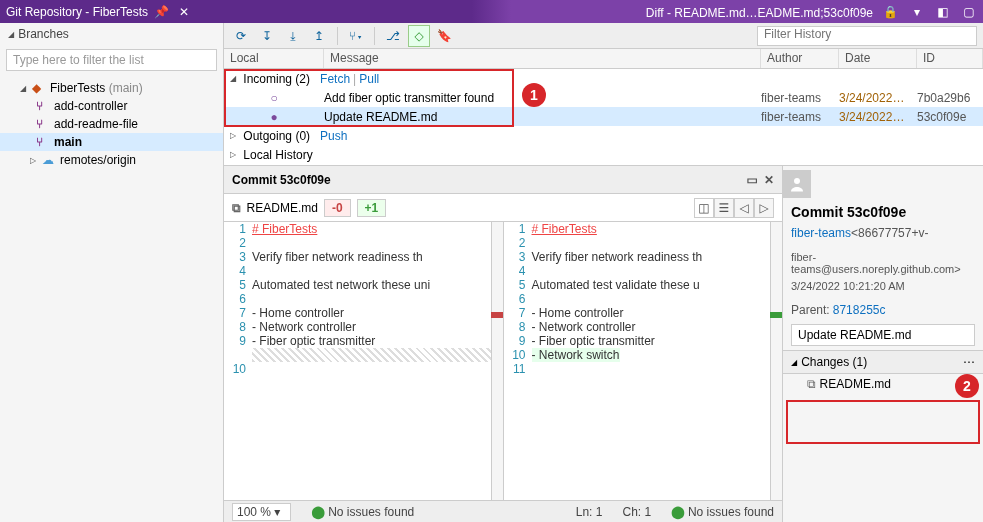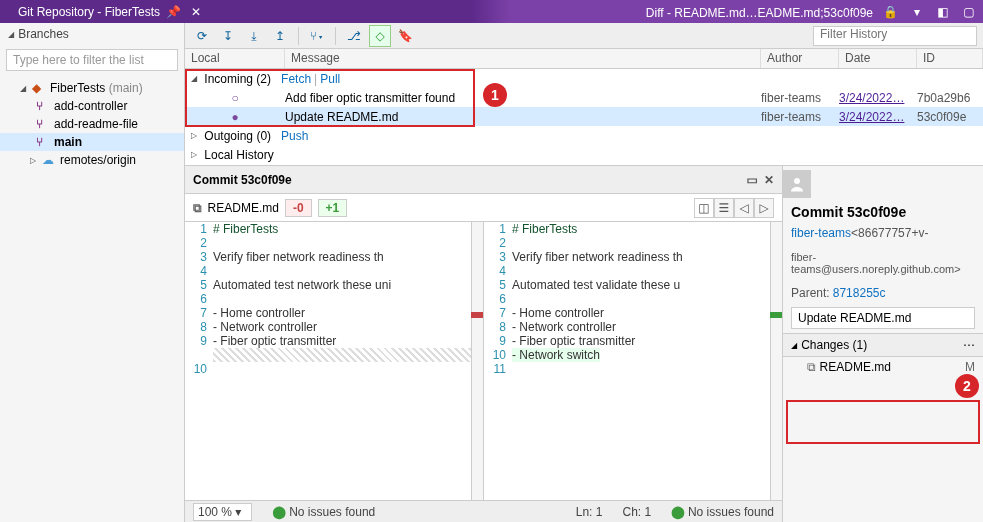--- a/index.html
+++ b/index.html
@@ -6,7 +6,7 @@
 body { width: 983px; height: 522px; background: #fff; display: flex; flex-direction: column; overflow: hidden; }
 
 .title-bar { height: 23px; background: linear-gradient(to right, #5d2a8a 0%, #5d2a8a 48%, #7c41a8 52%, #7c41a8 100%); color: #fff; display: flex; align-items: center; padding: 0 6px; position: relative; }
-.title-bar .left-title { display: flex; align-items: center; gap: 6px; margin-left: 12px; }
+.title-bar .left-title { display: flex; align-items: center; gap: 6px; }
 .title-bar .right-title { margin-left: auto; display: flex; align-items: flex-end; gap: 10px; }
 .title-bar .icon-btn { width: 16px; height: 16px; display: inline-flex; align-items: center; justify-content: center; cursor: pointer; }
 

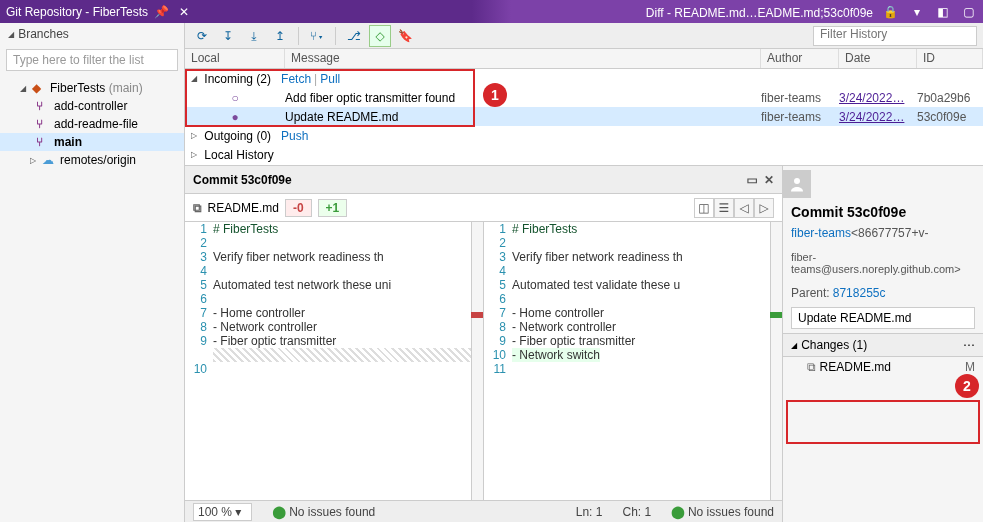--- a/index.html
+++ b/index.html
@@ -12,7 +12,7 @@
 
 .main { flex: 1; display: flex; min-height: 0; }
 
-.left-pane { width: 185px; border-right: 1px solid #ccc; display: flex; flex-direction: column; background: #f5f5f5; }
+.left-pane { width: 224px; border-right: 1px solid #ccc; display: flex; flex-direction: column; background: #f5f5f5; }
 .branches-hdr { height: 22px; padding: 3px 8px; color: #444; display: flex; align-items: center; gap: 4px; }
 .branches-hdr::before { content: "◢"; font-size: 8px; color: #555; }
 .filter-box { margin: 4px 6px; height: 22px; border: 1px solid #ccc; background: #fff; padding: 2px 6px; color: #999; display: flex; align-items: center; }

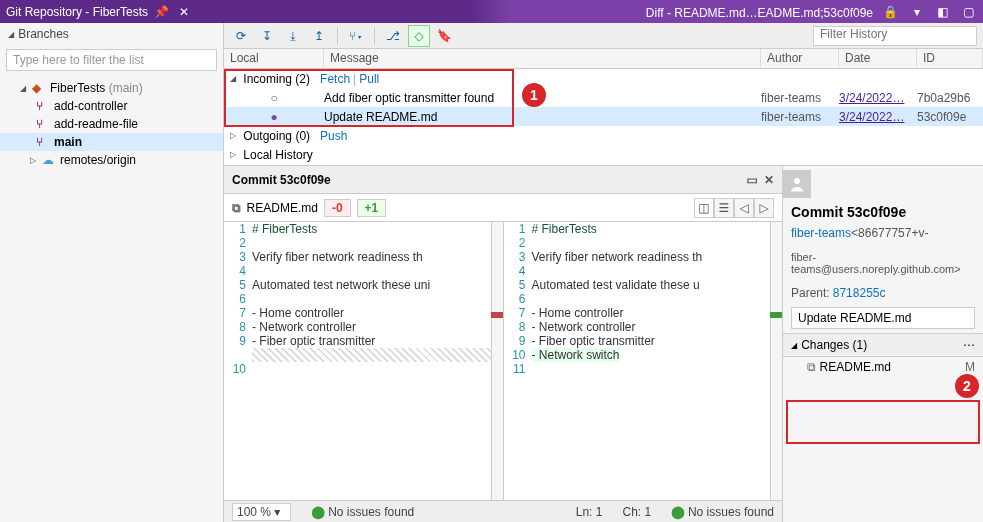--- a/index.html
+++ b/index.html
@@ -31,7 +31,7 @@
 .toolbar { height: 26px; border-bottom: 1px solid #ccc; display: flex; align-items: center; padding: 0 6px; gap: 4px; background: #eee; }
 .toolbar .tb-btn { width: 22px; height: 22px; display: inline-flex; align-items: center; justify-content: center; cursor: pointer; color: #0e639c; }
 .toolbar .sep { width: 1px; height: 18px; background: #ccc; margin: 0 3px; }
-.toolbar .filter-history { margin-left: auto; width: 164px; height: 20px; border: 1px solid #ccc; padding: 0 6px; color: #888; background: #fff; }
+.toolbar .filter-history { margin-left: auto; width: 220px; height: 20px; border: 1px solid #ccc; padding: 0 6px; color: #888; background: #fff; }
 .toolbar .filter-history input { border: none; width: 100%; outline: none; font-size: 12px; }
 
 .history-head { height: 20px; display: flex; border-bottom: 1px solid #ccc; background: #f5f5f5; color: #555; }

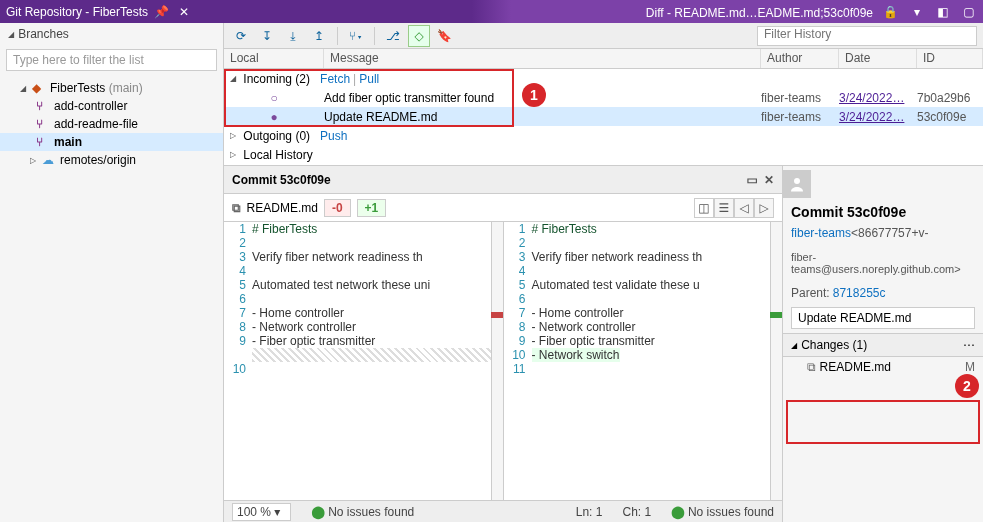--- a/index.html
+++ b/index.html
@@ -53,7 +53,7 @@
 .hist-commit .graph-col { width: 100px; text-align: center; color: #7b4a9c; }
 .hist-commit .msg-col { flex: 1; padding-left: 0; }
 .hist-commit .auth-col { width: 78px; color: #555; }
-.hist-commit .date-col { width: 78px; color: #4c1d95; text-decoration: underline; }
+.hist-commit .date-col { width: 78px; color: #a16207; }
 .hist-commit .id-col { width: 66px; color: #555; }
 
 .red-callout { position: absolute; border: 2px solid #d7262a; pointer-events: none; }

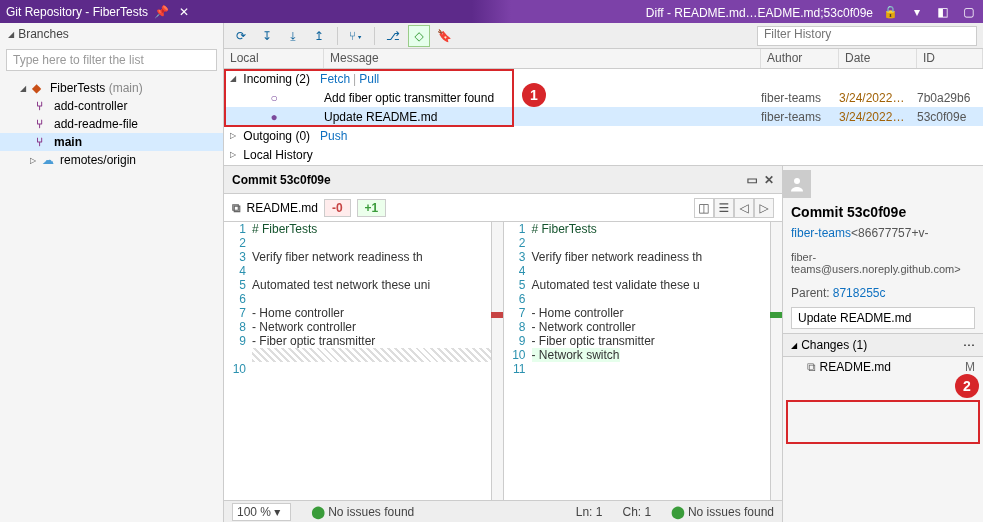--- a/index.html
+++ b/index.html
@@ -79,7 +79,7 @@
 .code-txt { flex: 1; color: #333; }
 .hl-green { background: #e6ffec; display: inline; }
 .hl-hatch { background: repeating-linear-gradient(45deg, #ddd, #ddd 2px, #fff 2px, #fff 5px); }
-.comment { color: #14532d; }
+.comment { color: #ef4444; text-decoration: underline; }
 .marker-bar { position: absolute; right: 0; top: 0; width: 12px; height: 100%; background: #f5f5f5; border-left: 1px solid #ccc; }
 .marker-red { position: absolute; right: 0; width: 12px; height: 6px; background: #c74343; }
 .marker-grn { position: absolute; right: 0; width: 12px; height: 6px; background: #3a9c3a; }

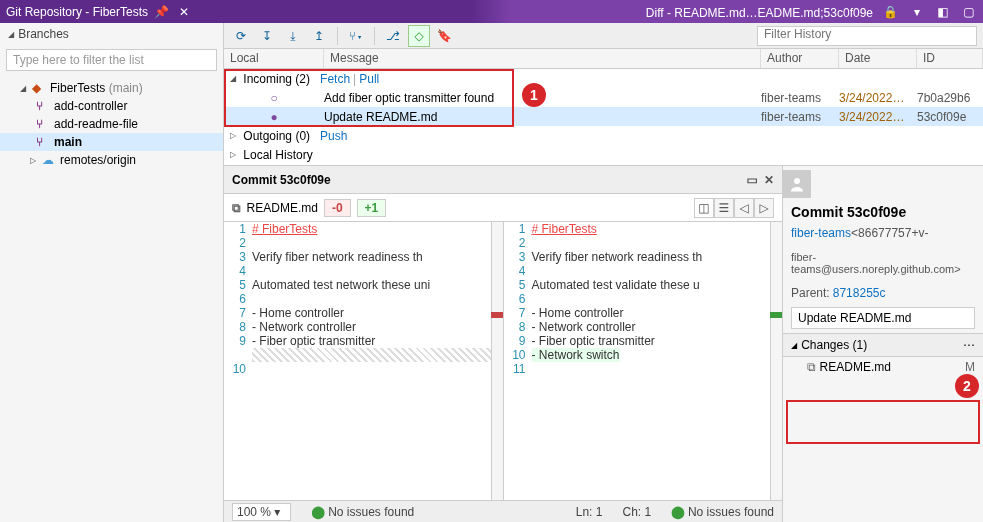--- a/index.html
+++ b/index.html
@@ -284,6 +284,7 @@
         <div class="lr-hdr">Commit 53c0f09e</div>
         <div class="lr-meta"><a>fiber-teams</a><span>&lt;86677757+v-</span></div>
         <div class="lr-meta" style="margin-top:6px">fiber-teams@users.noreply.github.com&gt;</div>
+        <div class="lr-meta">3/24/2022 10:21:20 AM</div>
         <div class="lr-meta" style="margin-top:6px"><span>Parent:</span> <a>8718255c</a></div>
         <div class="msg-box">
             <span>Update README.md</span>

